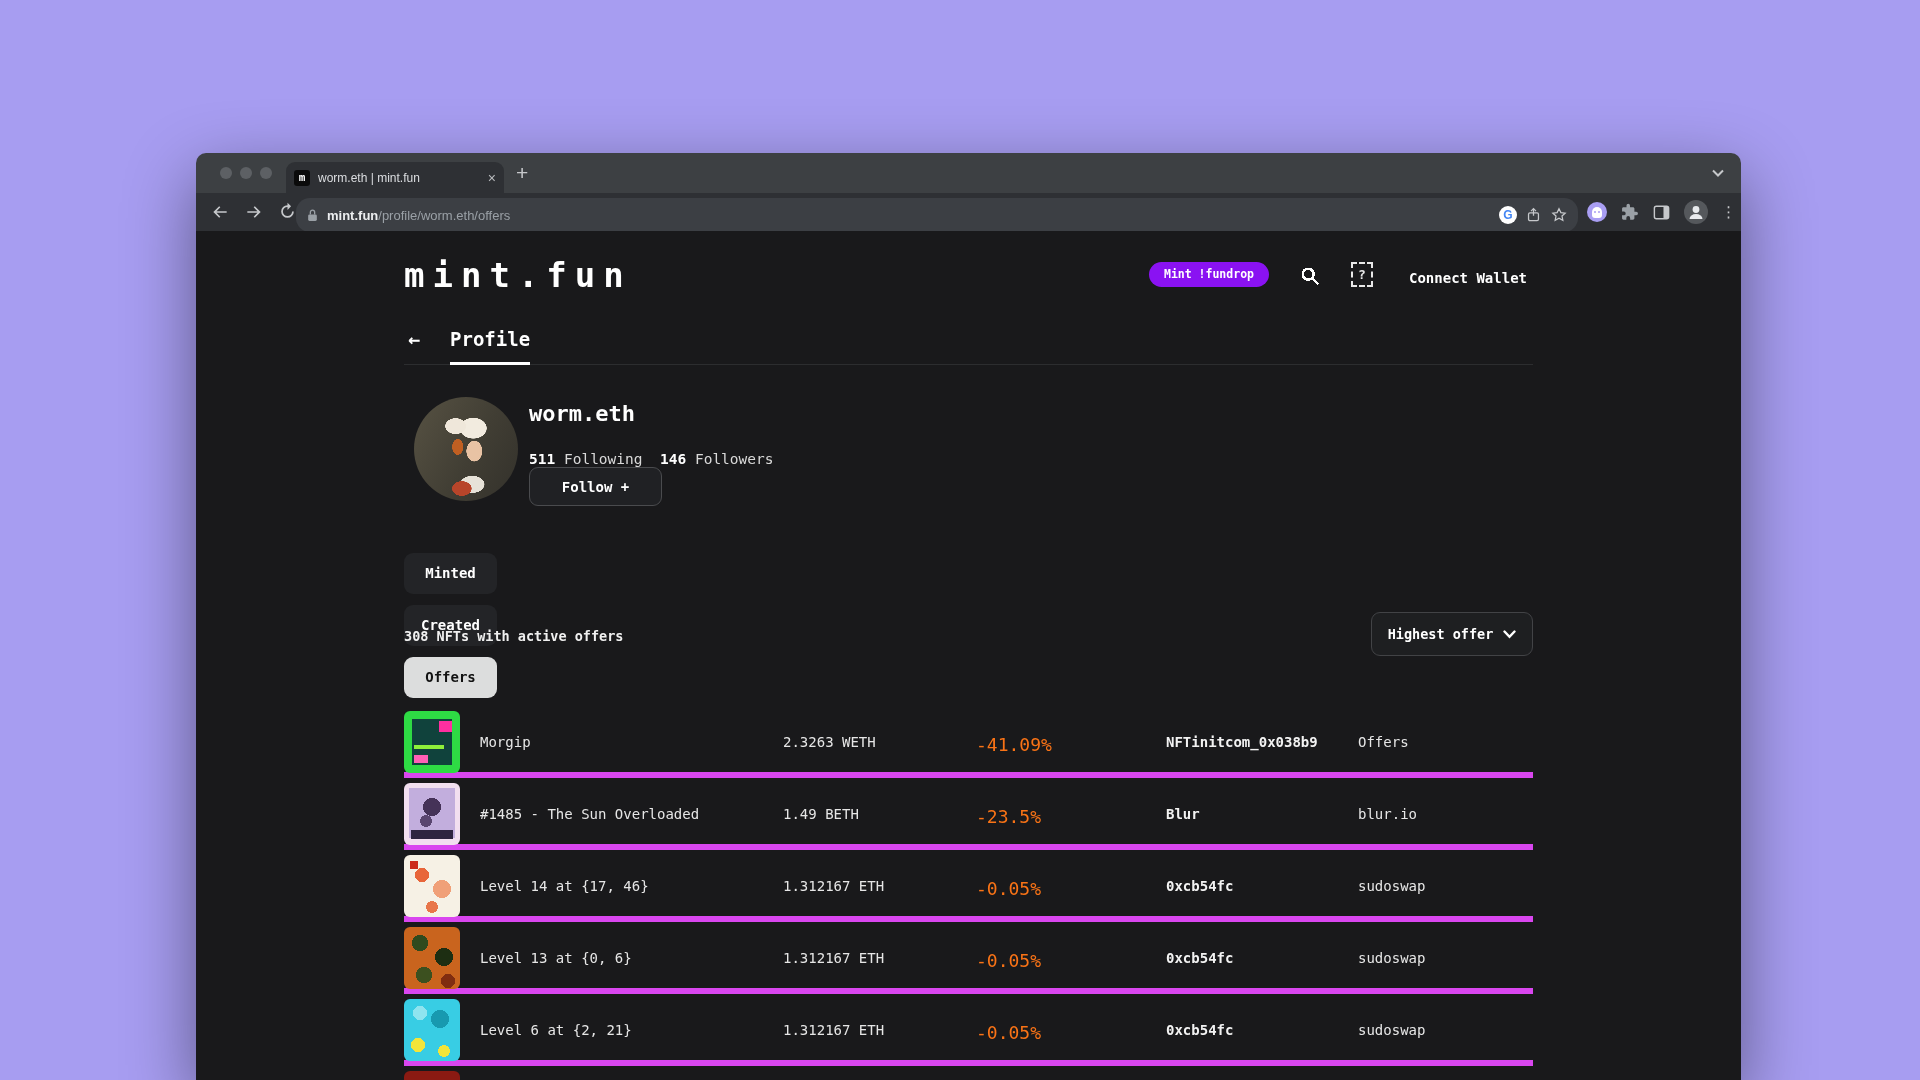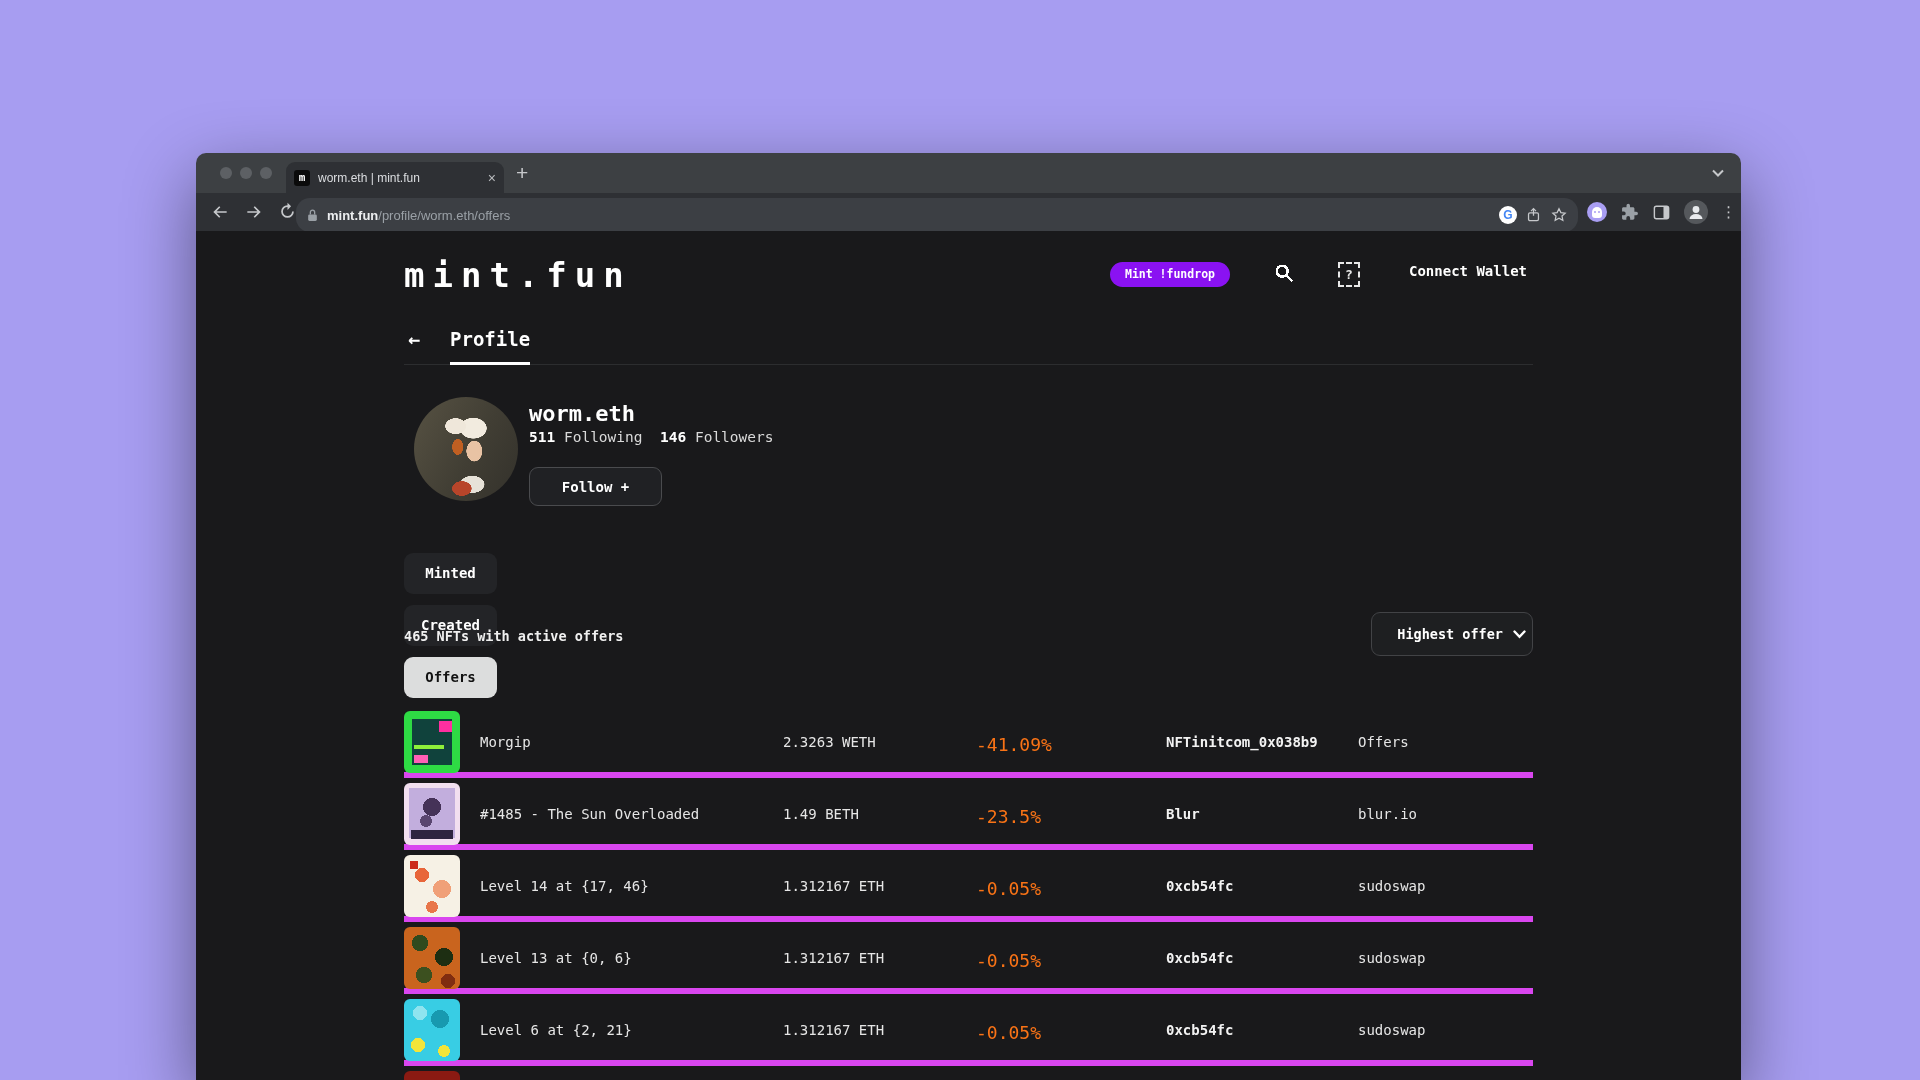--- a/index.html
+++ b/index.html
@@ -47,7 +47,7 @@
 
   .logo{position:absolute;left:0;top:24px;font-size:34px;font-weight:800;letter-spacing:8px;
     color:#fff;white-space:nowrap;}
-  .hdr-right{position:absolute;right:0;top:31px;display:flex;align-items:flex-start;gap:43px;}
+  .hdr-right{position:absolute;right:0;top:31px;display:flex;align-items:flex-end;gap:30px;}
   .fundrop{height:25px;padding:0 15px;border-radius:13px;background:#8a12f2;color:#fff;
     font:700 11.5px/25px "DejaVu Sans Mono",monospace;border:none;white-space:nowrap;}
   .helpbox{width:22px;height:25px;border:2px dashed #e8e8e8;color:#e8e8e8;

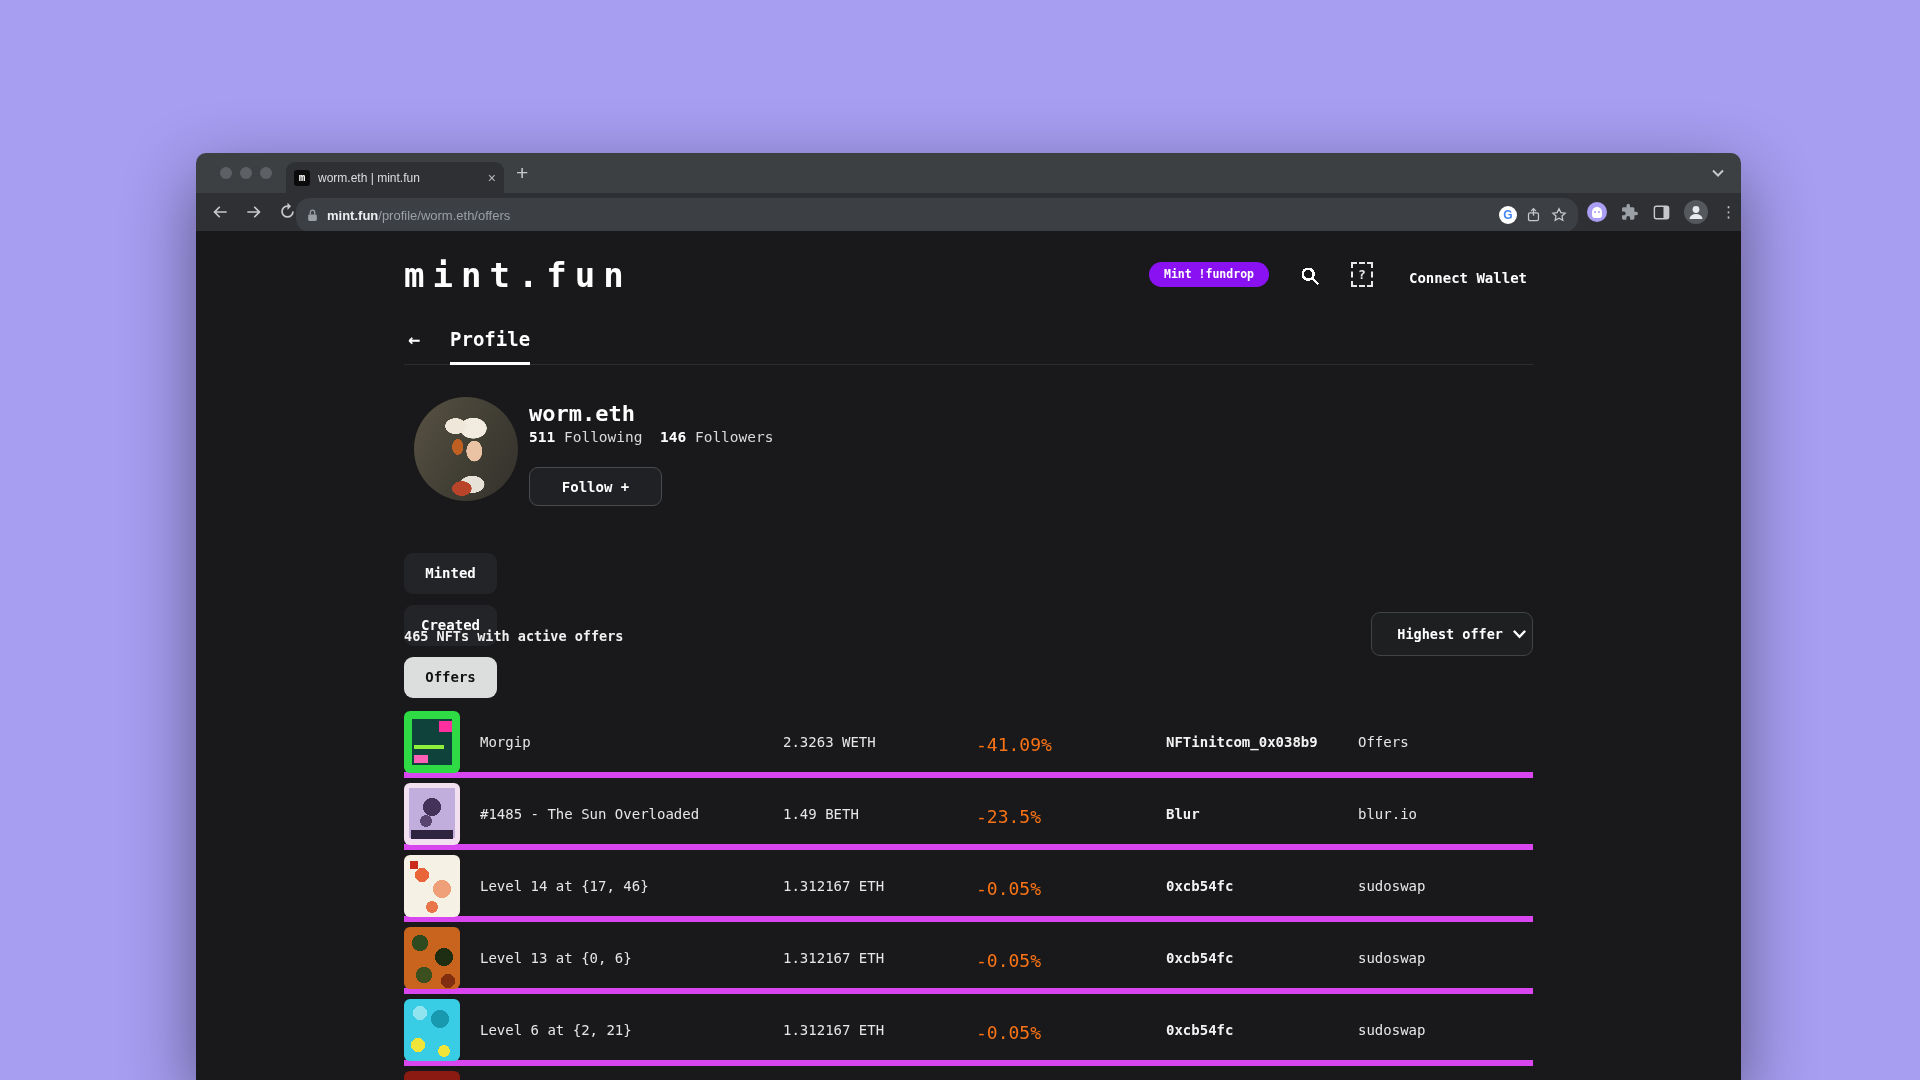--- a/index.html
+++ b/index.html
@@ -70,7 +70,7 @@
       radial-gradient(ellipse 22px 17px at 57% 30%, #f2ebdf 0 60%, transparent 62%),
       linear-gradient(120deg,#575243,#413e34 55%,#33312b);}
   .profname{position:absolute;left:125px;top:170px;font-size:22px;font-weight:700;color:#fff;}
-  .stats{position:absolute;left:125px;top:198px;font-size:14.5px;color:#d9d9d9;}
+  .stats{position:absolute;left:125px;top:220px;font-size:14.5px;color:#d9d9d9;}
   .stats b{color:#fff;}
   .followbtn{position:absolute;left:125px;top:236px;width:133px;height:39px;border-radius:9px;
     background:#202124;border:1px solid #4a4b4e;color:#fff;font:700 14px "DejaVu Sans Mono",monospace;}

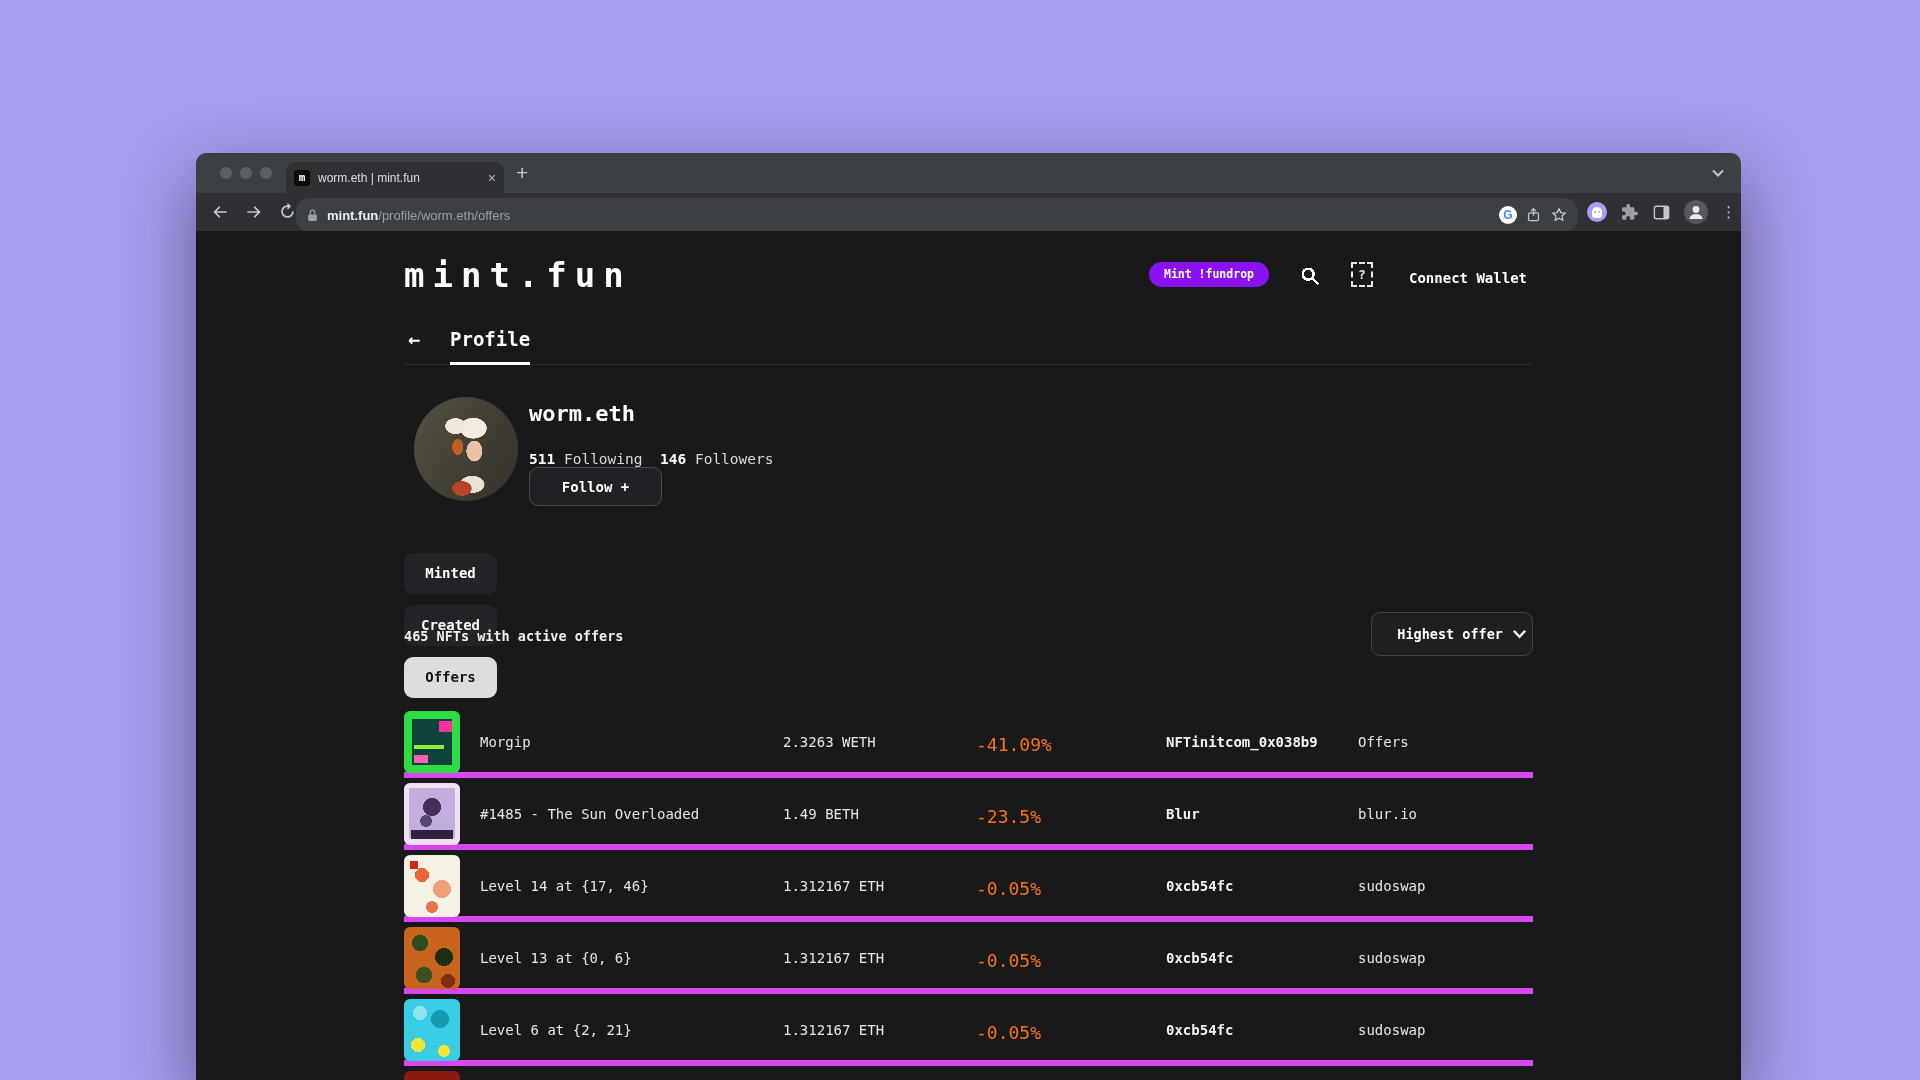--- a/index.html
+++ b/index.html
@@ -253,7 +253,7 @@
         <button class="pill active">Offers</button>
       </div>
 
-      <div class="summary">465 NFTs with active offers</div>
+      <div class="summary">308 NFTs with active offers</div>
       <button class="sortbtn">
         <span>Highest offer</span>
         <svg width="13" height="9" viewBox="0 0 13 9">

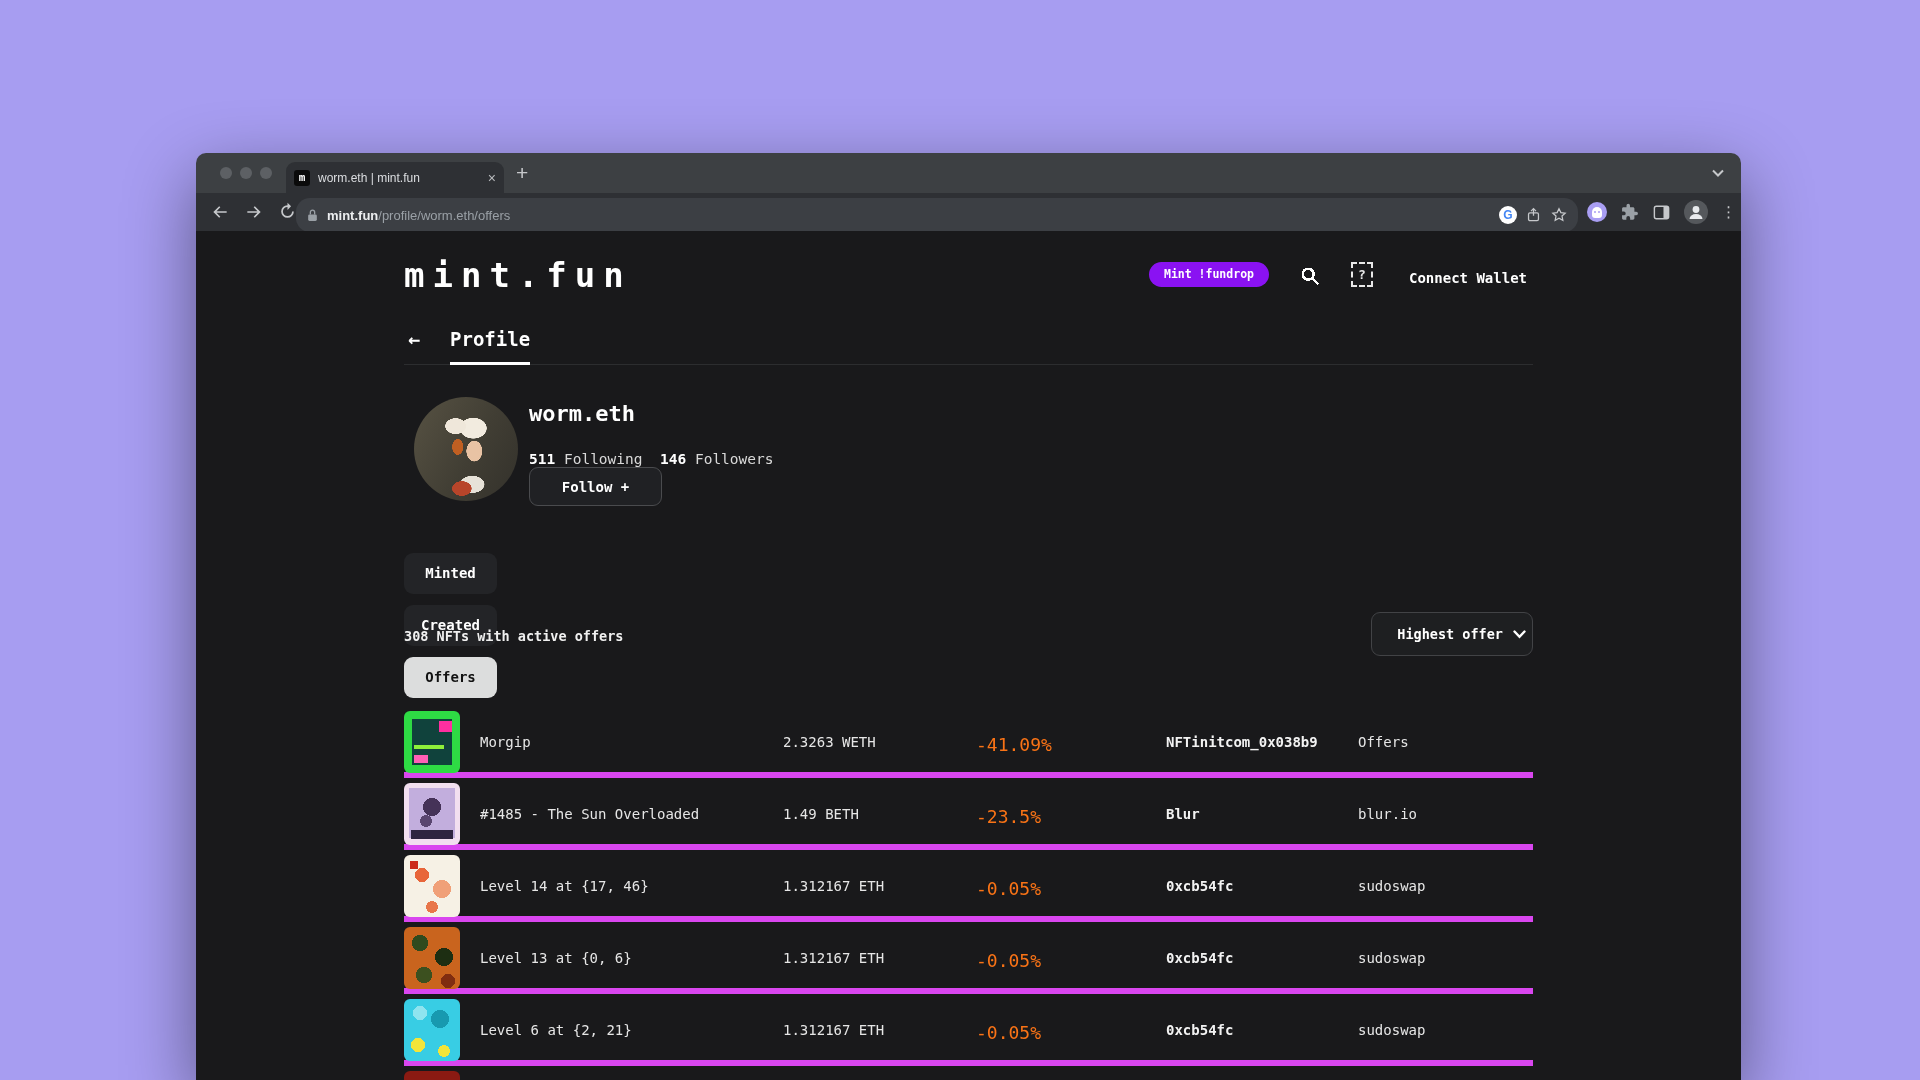--- a/index.html
+++ b/index.html
@@ -83,7 +83,7 @@
   .summary{position:absolute;left:0;top:397px;font-size:13.5px;font-weight:600;color:#f0f0f0;}
   .sortbtn{position:absolute;right:0;top:381px;height:44px;width:162px;border-radius:9px;
     background:#1e1f21;border:1px solid #424346;color:#fff;display:flex;align-items:center;
-    justify-content:flex-end;gap:10px;font:700 13.5px "DejaVu Sans Mono",monospace;}
+    justify-content:center;gap:10px;font:700 13.5px "DejaVu Sans Mono",monospace;}
 
   .thead{position:absolute;left:0;right:0;top:445px;height:30px;font-size:12.5px;color:#e3e3e3;}
   .col{position:absolute;top:0;white-space:nowrap;}

